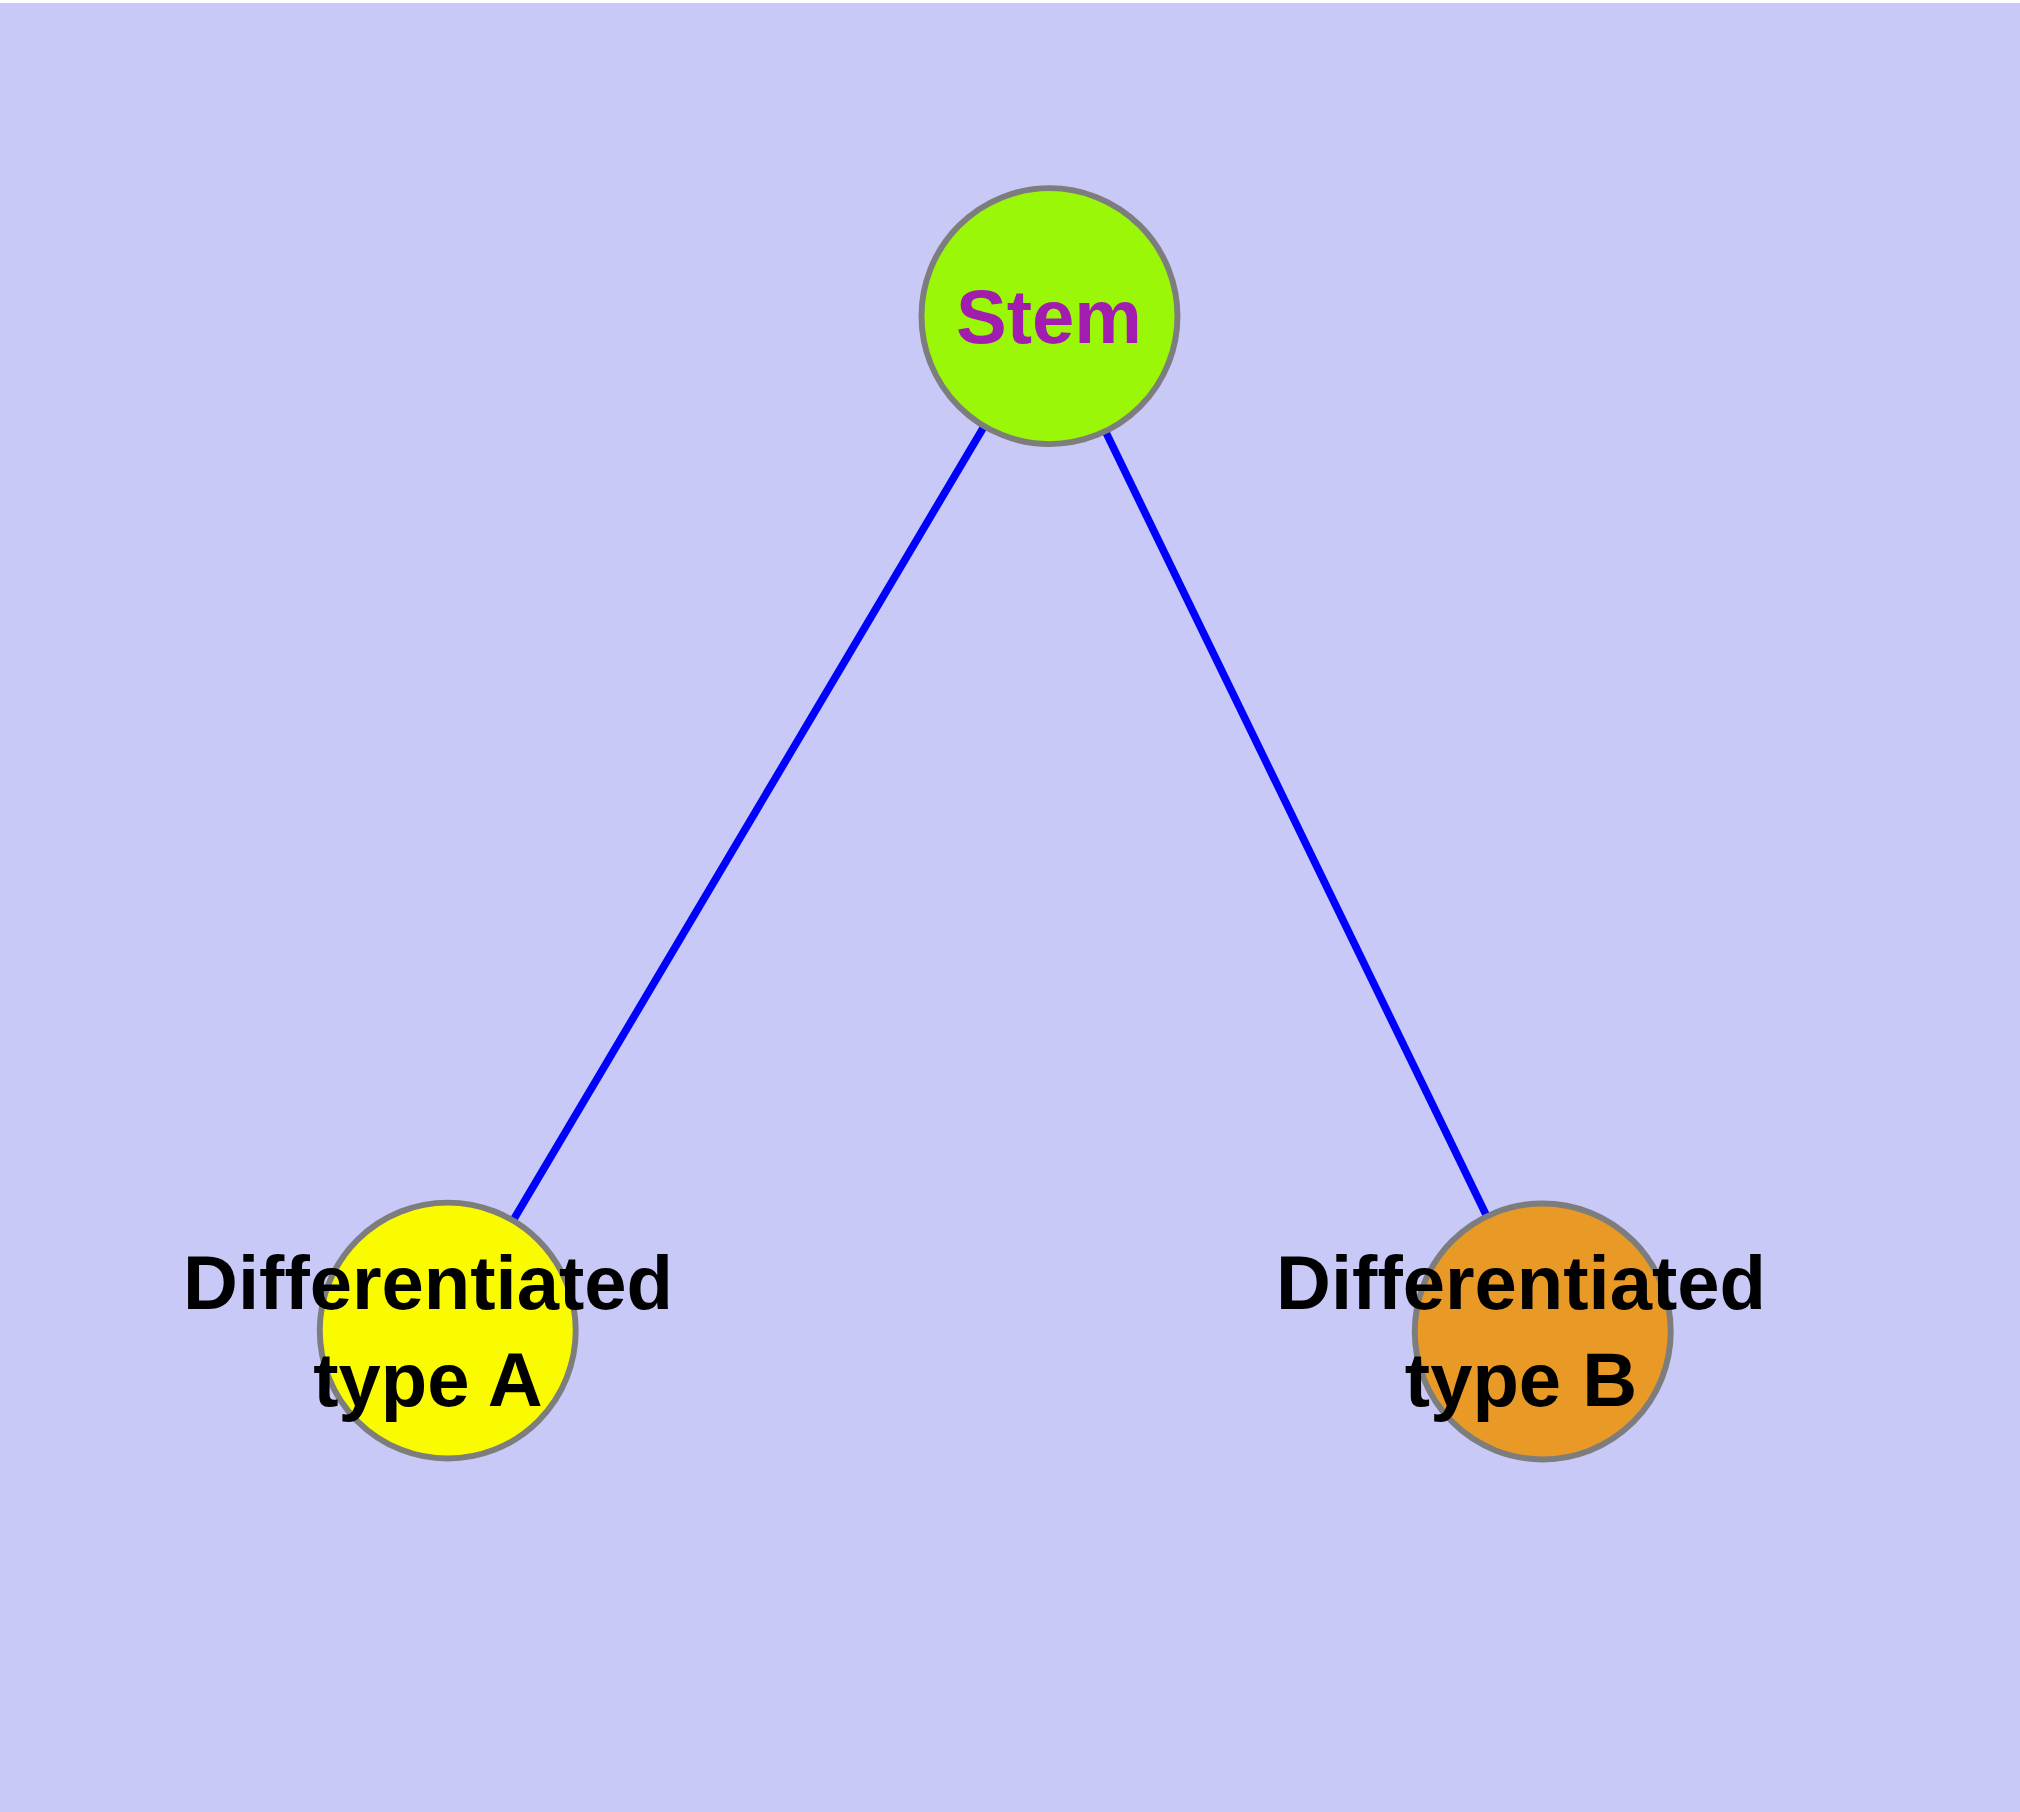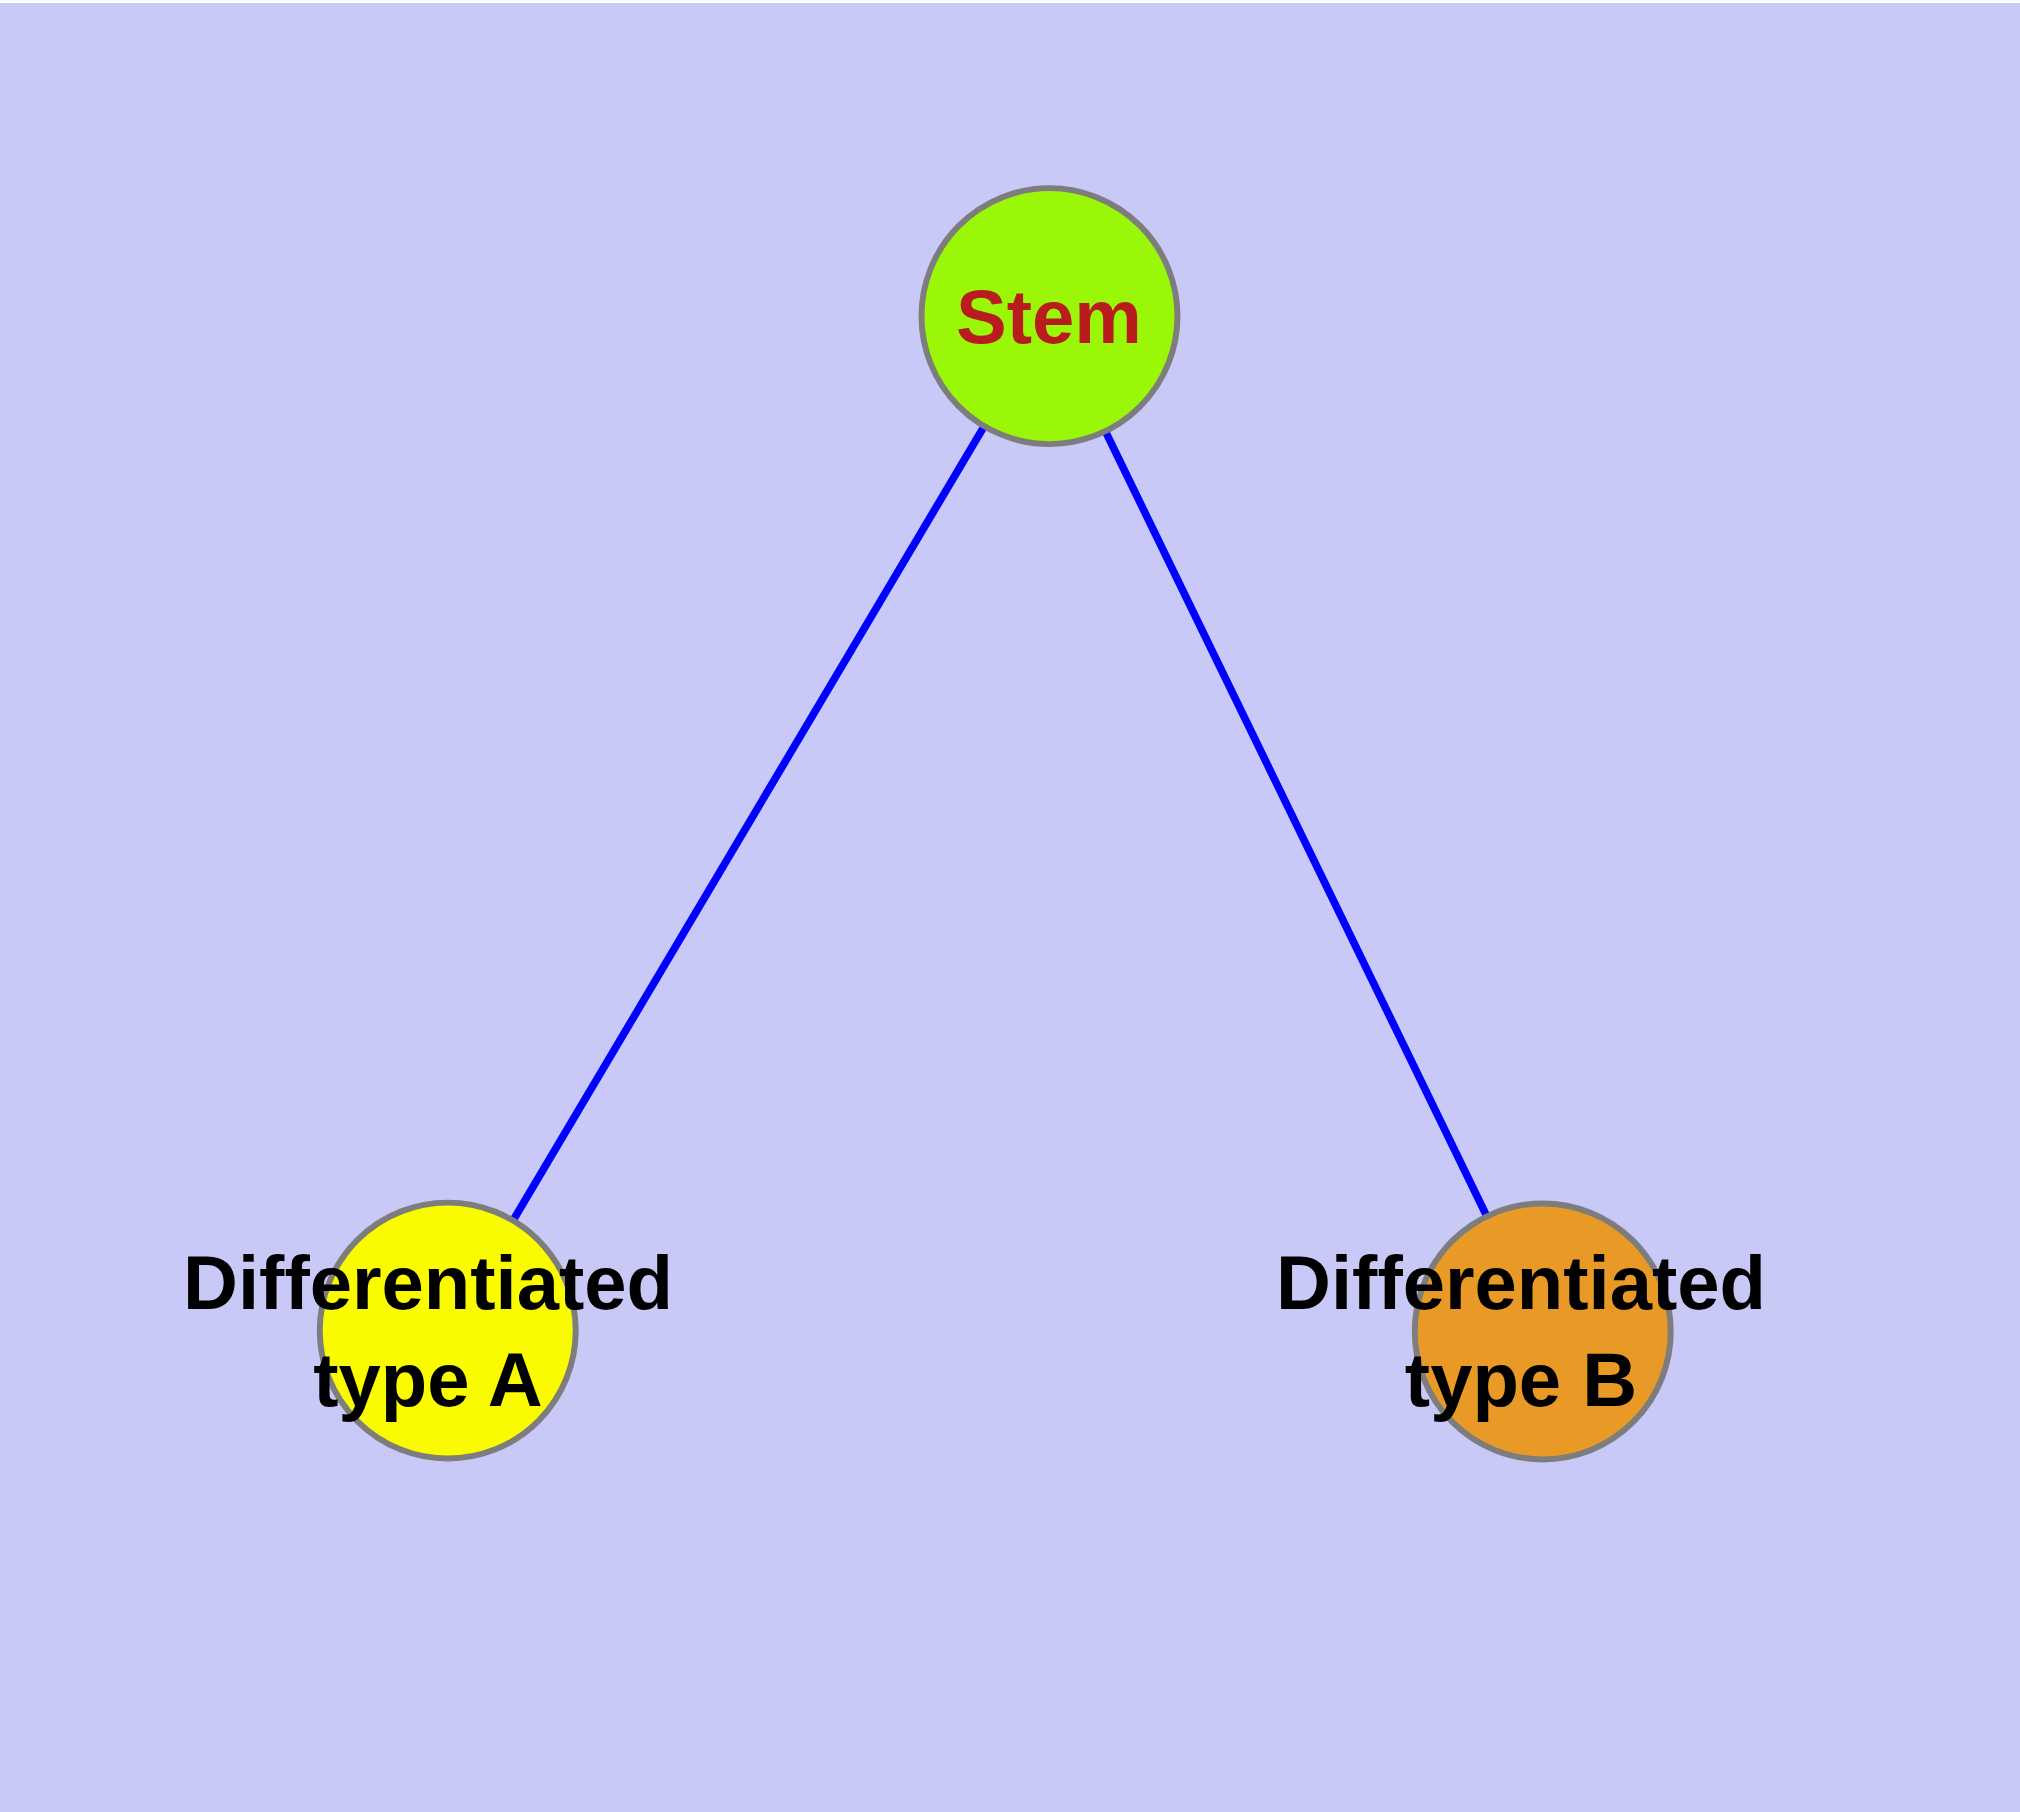--- a/index.html
+++ b/index.html
@@ -52,7 +52,7 @@
     <circle cx="1820" cy="1571" r="151" fill="#E99A26" stroke="#7D7D7D" stroke-width="7"></circle>
   </svg>
 
-  <div class="node-label" style="left: 1049px; top: 316px; color: #b91c1c;">Stem</div>
+  <div class="node-label" style="left: 1049px; top: 316px; color: #a21caf;">Stem</div>
 
   <div class="node-label" style="left: 428px; top: 1331px; color: rgb(0, 0, 0);">Differentiated
 type A</div>

